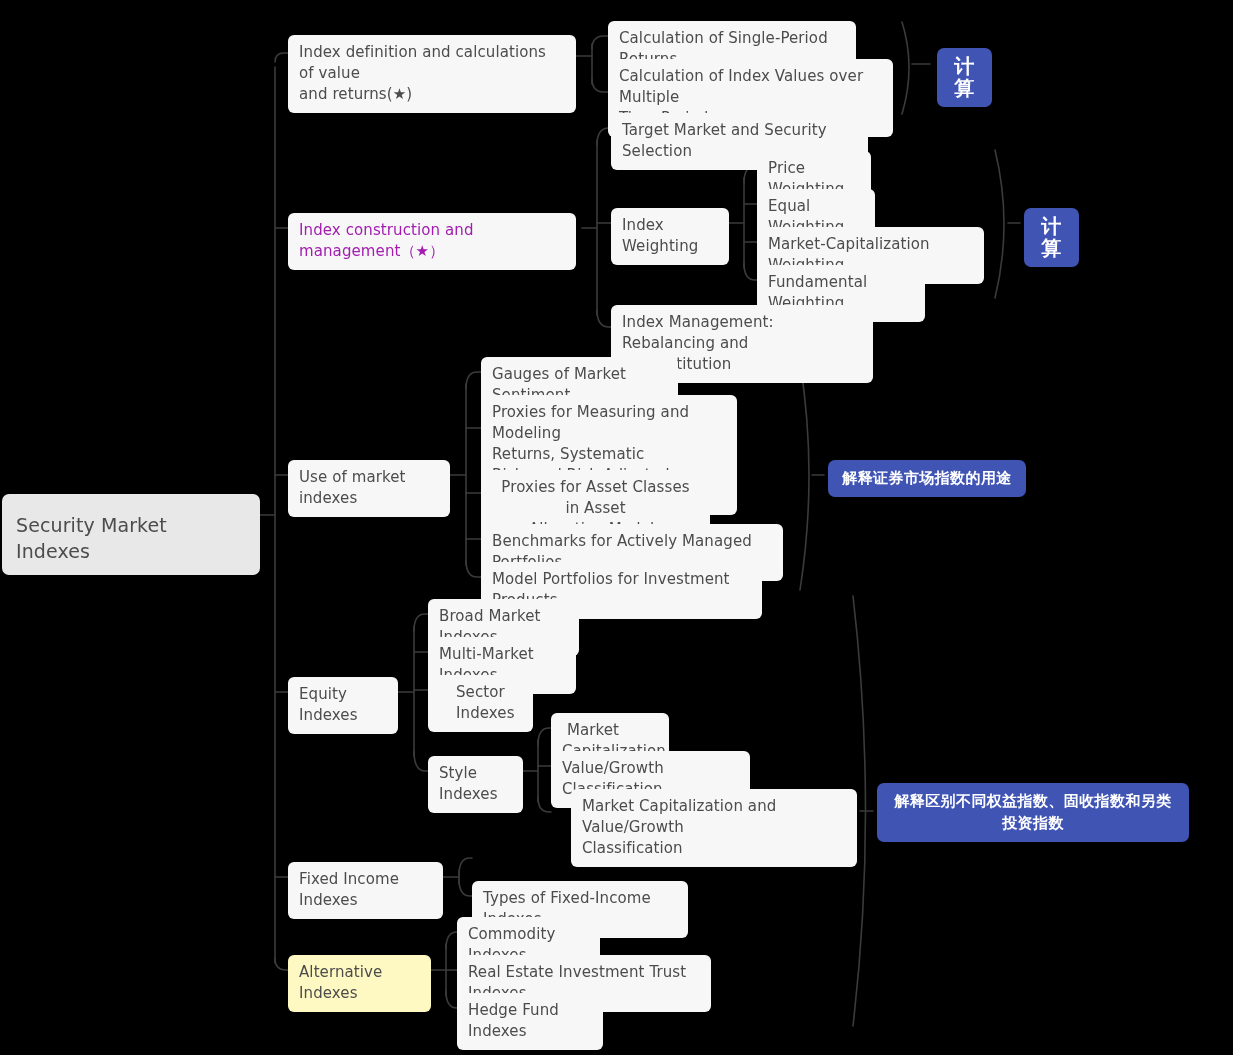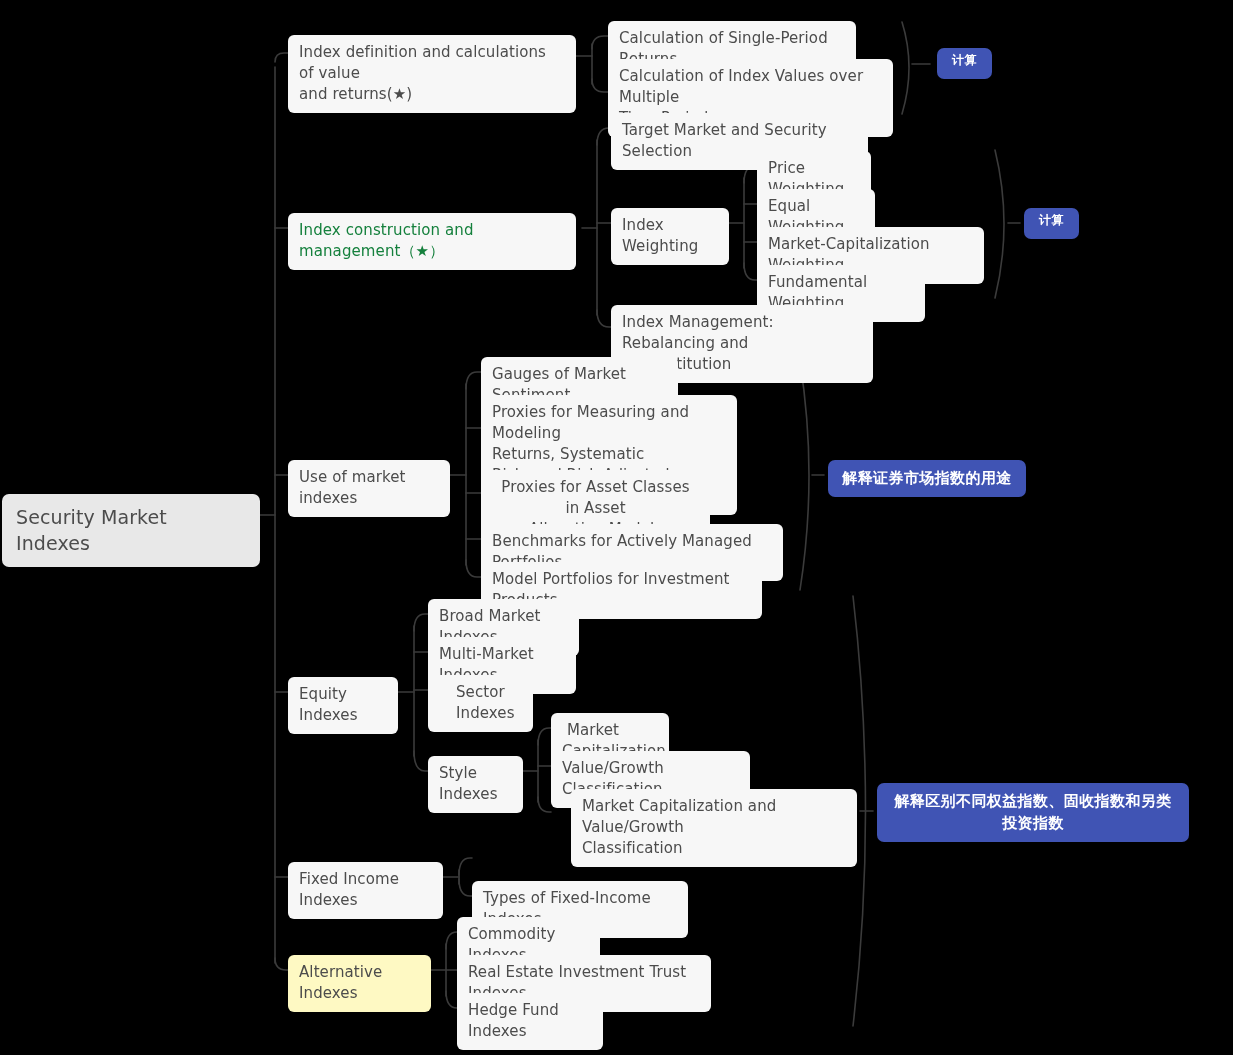--- a/index.html
+++ b/index.html
@@ -63,8 +63,8 @@
     letter-spacing: 0.4px;
   }
   .badge.small {
-    font-size: 12px;
-    padding: 1px 14px 8px 14px;
+    font-size: 20px;
+    padding: 7px 14px 8px 14px;
   }
 </style>
 </head>

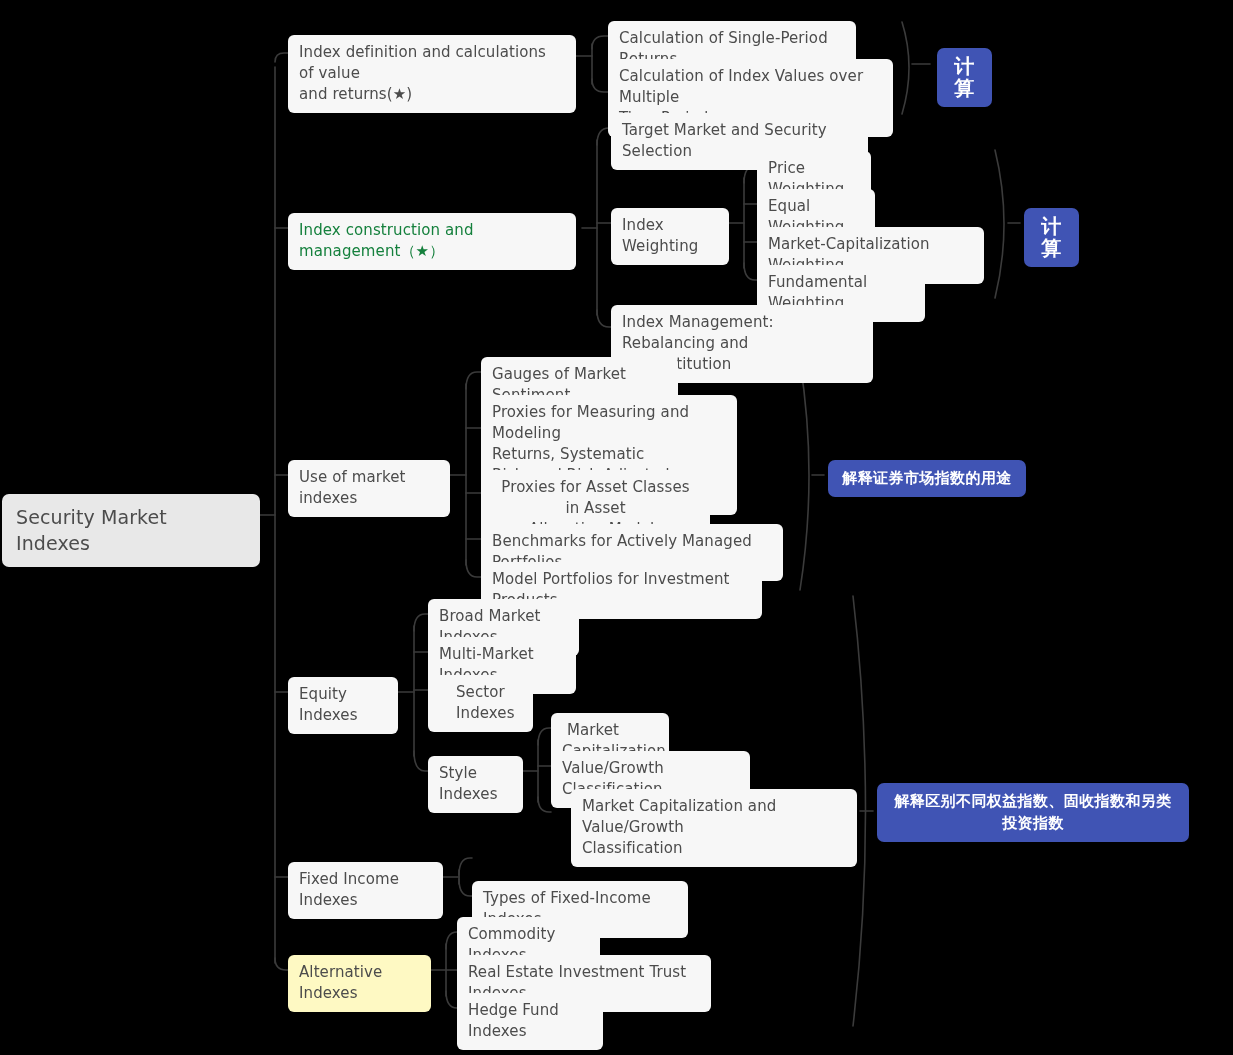--- a/index.html
+++ b/index.html
@@ -156,7 +156,7 @@
     <div class="node" style="left: 608px; top: 21px; width: 248px; background: rgb(247, 247, 247); color: rgb(76, 76, 76);">Calculation of Single-Period Returns</div>
     <div class="node" style="left: 608px; top: 59px; width: 285px; background: rgb(247, 247, 247); color: rgb(76, 76, 76);">Calculation of Index Values over Multiple
 Time Periods</div>
-    <div class="node" style="left: 288px; top: 213px; width: 288px; background: rgb(247, 247, 247); color: #15803d;">Index construction and management（★）</div>
+    <div class="node" style="left: 288px; top: 213px; width: 288px; background: rgb(247, 247, 247); color: #a21caf;">Index construction and management（★）</div>
     <div class="node" style="left: 611px; top: 113px; width: 257px; background: rgb(247, 247, 247); color: rgb(76, 76, 76);">Target Market and Security Selection</div>
     <div class="node" style="left: 611px; top: 208px; width: 118px; background: rgb(247, 247, 247); color: rgb(76, 76, 76);">Index Weighting</div>
     <div class="node" style="left: 757px; top: 151px; width: 114px; background: rgb(247, 247, 247); color: rgb(76, 76, 76);">Price Weighting</div>

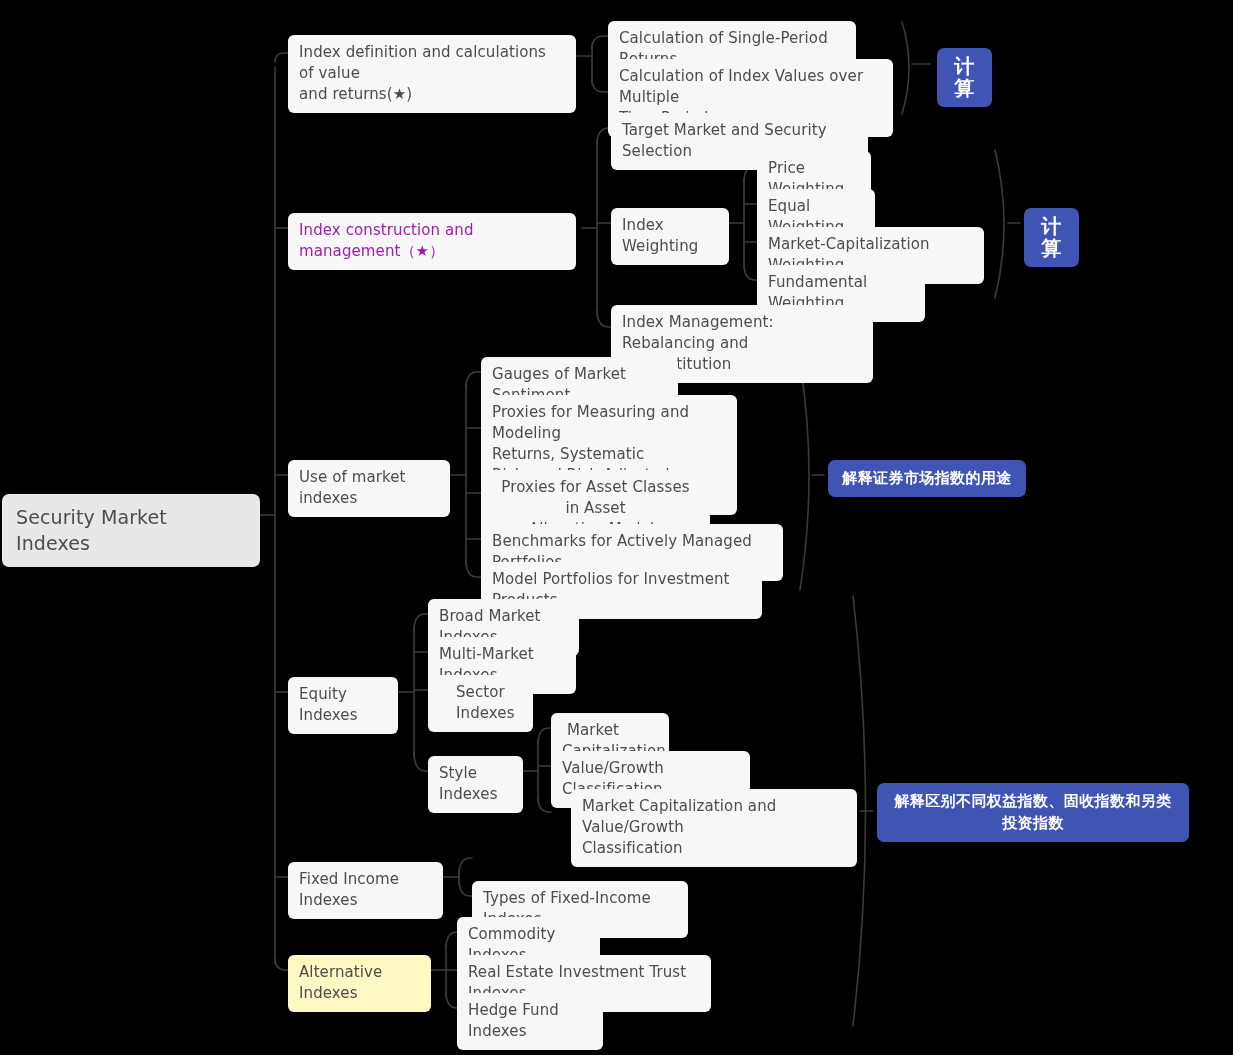--- a/index.html
+++ b/index.html
@@ -45,7 +45,7 @@
     color: #3f3f3f;
     font-size: 19px;
     line-height: 26px;
-    padding: 10px 14px 11px 14px;
+    padding: 18px 14px 11px 14px;
     border-radius: 7px;
   }
   .badge {

